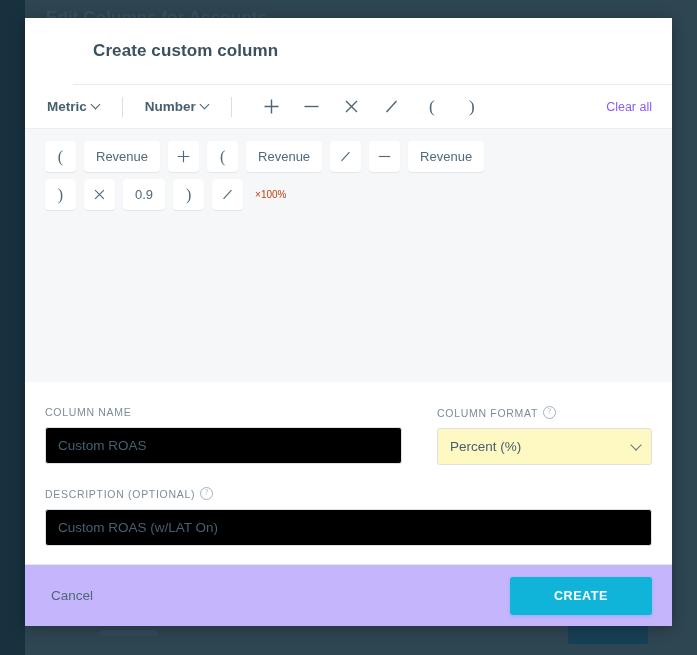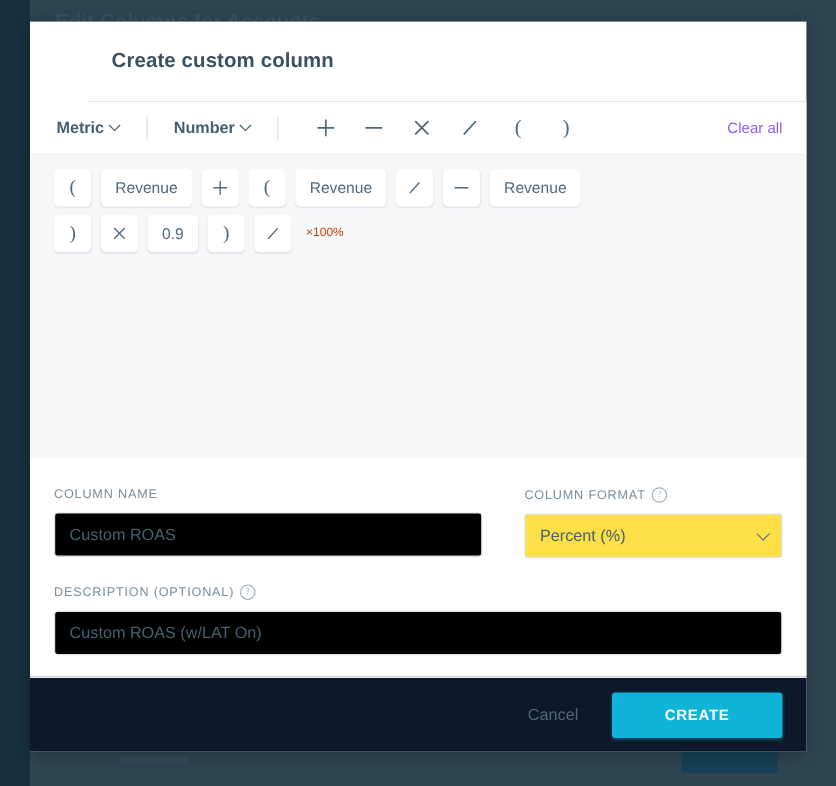--- a/index.html
+++ b/index.html
@@ -268,7 +268,7 @@
     padding: 0 30px 0 12px;
     font-size: 13.5px;
     color: #46606f;
-    background: #fde047;
+    background: #fef9c3;
     display: flex;
     align-items: center;
     cursor: pointer;

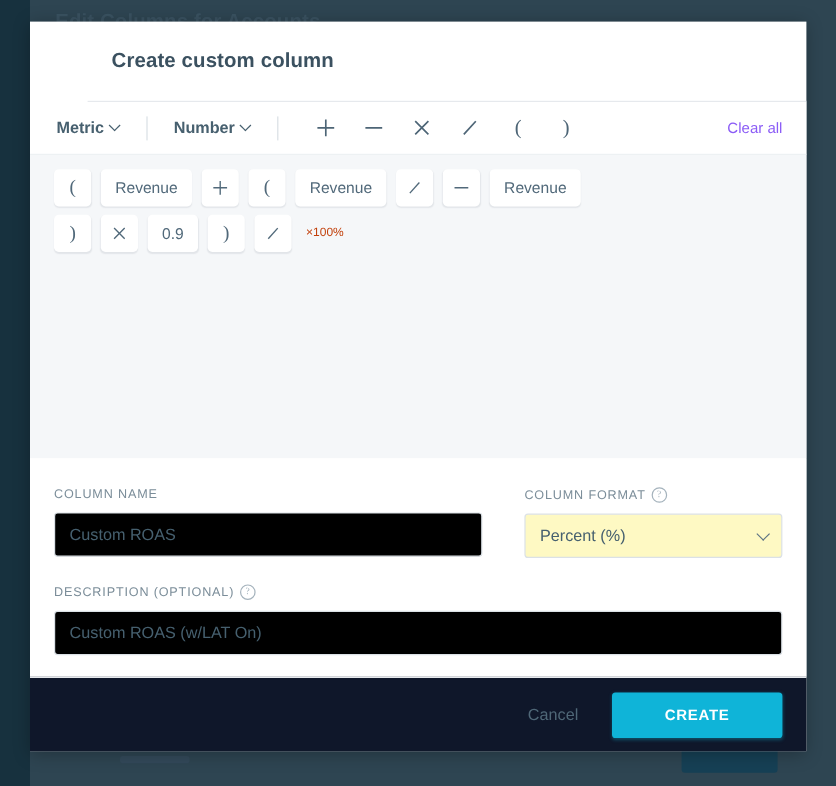--- a/index.html
+++ b/index.html
@@ -298,11 +298,11 @@
     border-top: 1px solid #e6e9ed;
     display: flex;
     align-items: center;
-    justify-content: flex-end;
+    justify-content: space-between;
     padding: 0 20px;
     box-sizing: border-box;
     gap: 22px;
-    background: #0f172a;
+    background: #c4b5fd;
   }
   .btn-cancel {
     font-size: 13.5px;

